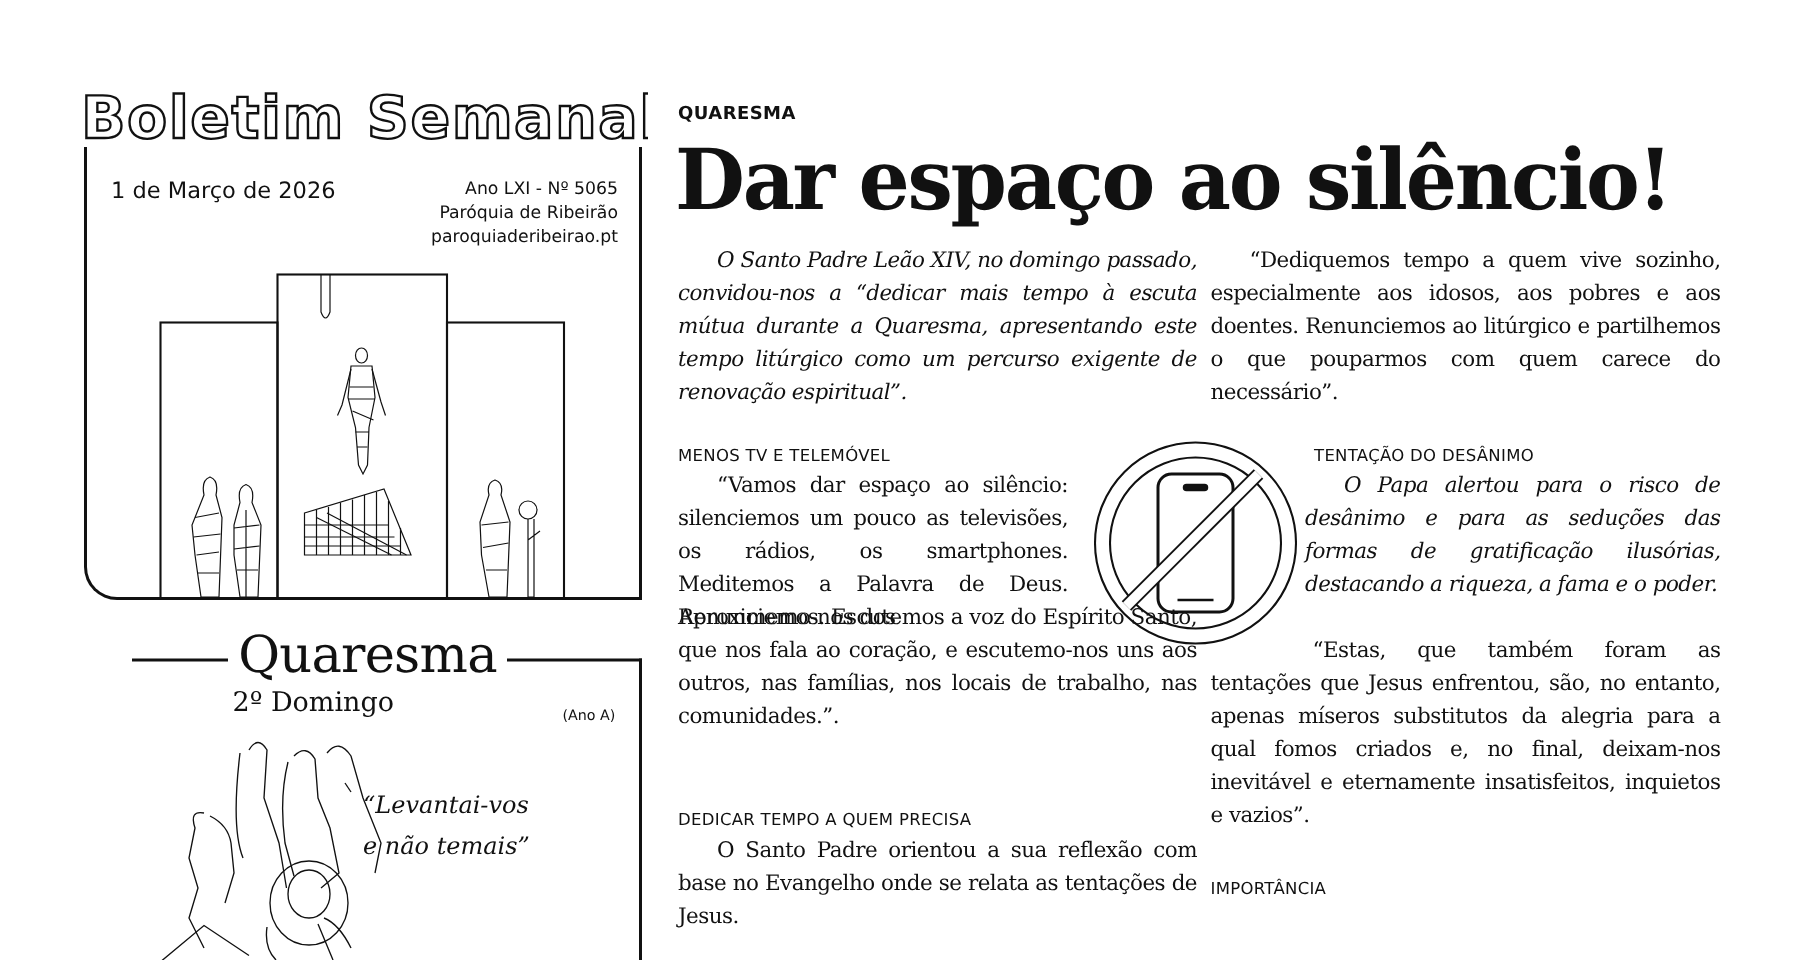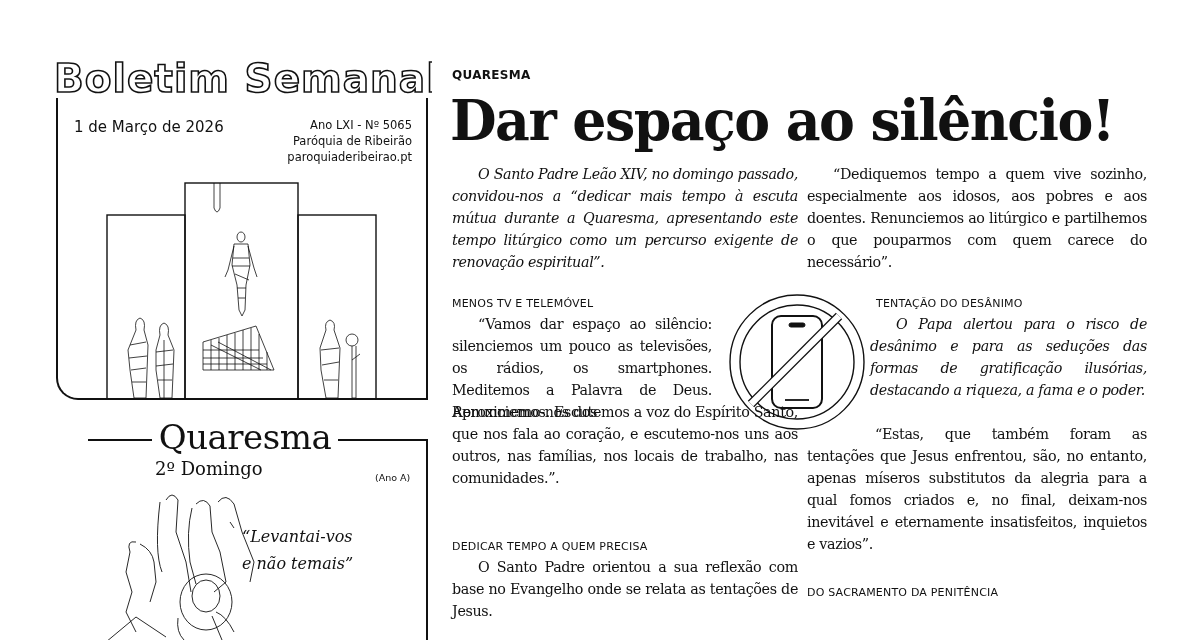--- a/index.html
+++ b/index.html
@@ -179,6 +179,7 @@
 </div>
 
 <div class="abs sechead h-import">
+  <div>IMPORTÂNCIA</div>
   <div>DO SACRAMENTO DA PENITÊNCIA</div>
 </div>
 

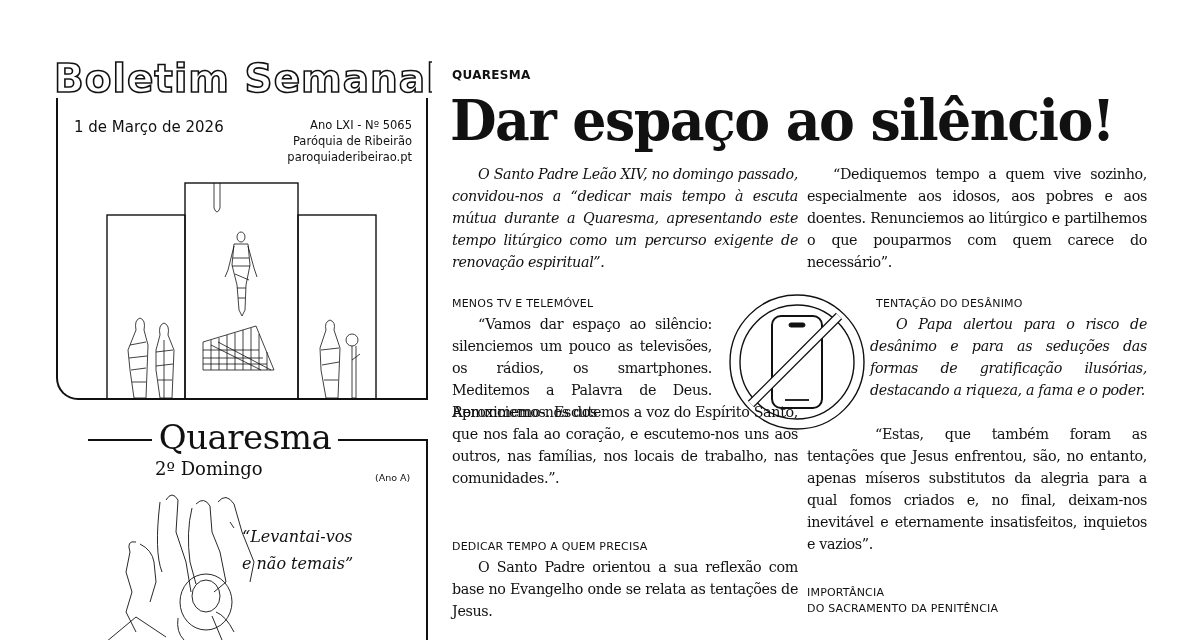--- a/index.html
+++ b/index.html
@@ -180,7 +180,6 @@
 
 <div class="abs sechead h-import">
   <div>IMPORTÂNCIA</div>
-  <div>DO SACRAMENTO DA PENITÊNCIA</div>
 </div>
 
 </body></html>

